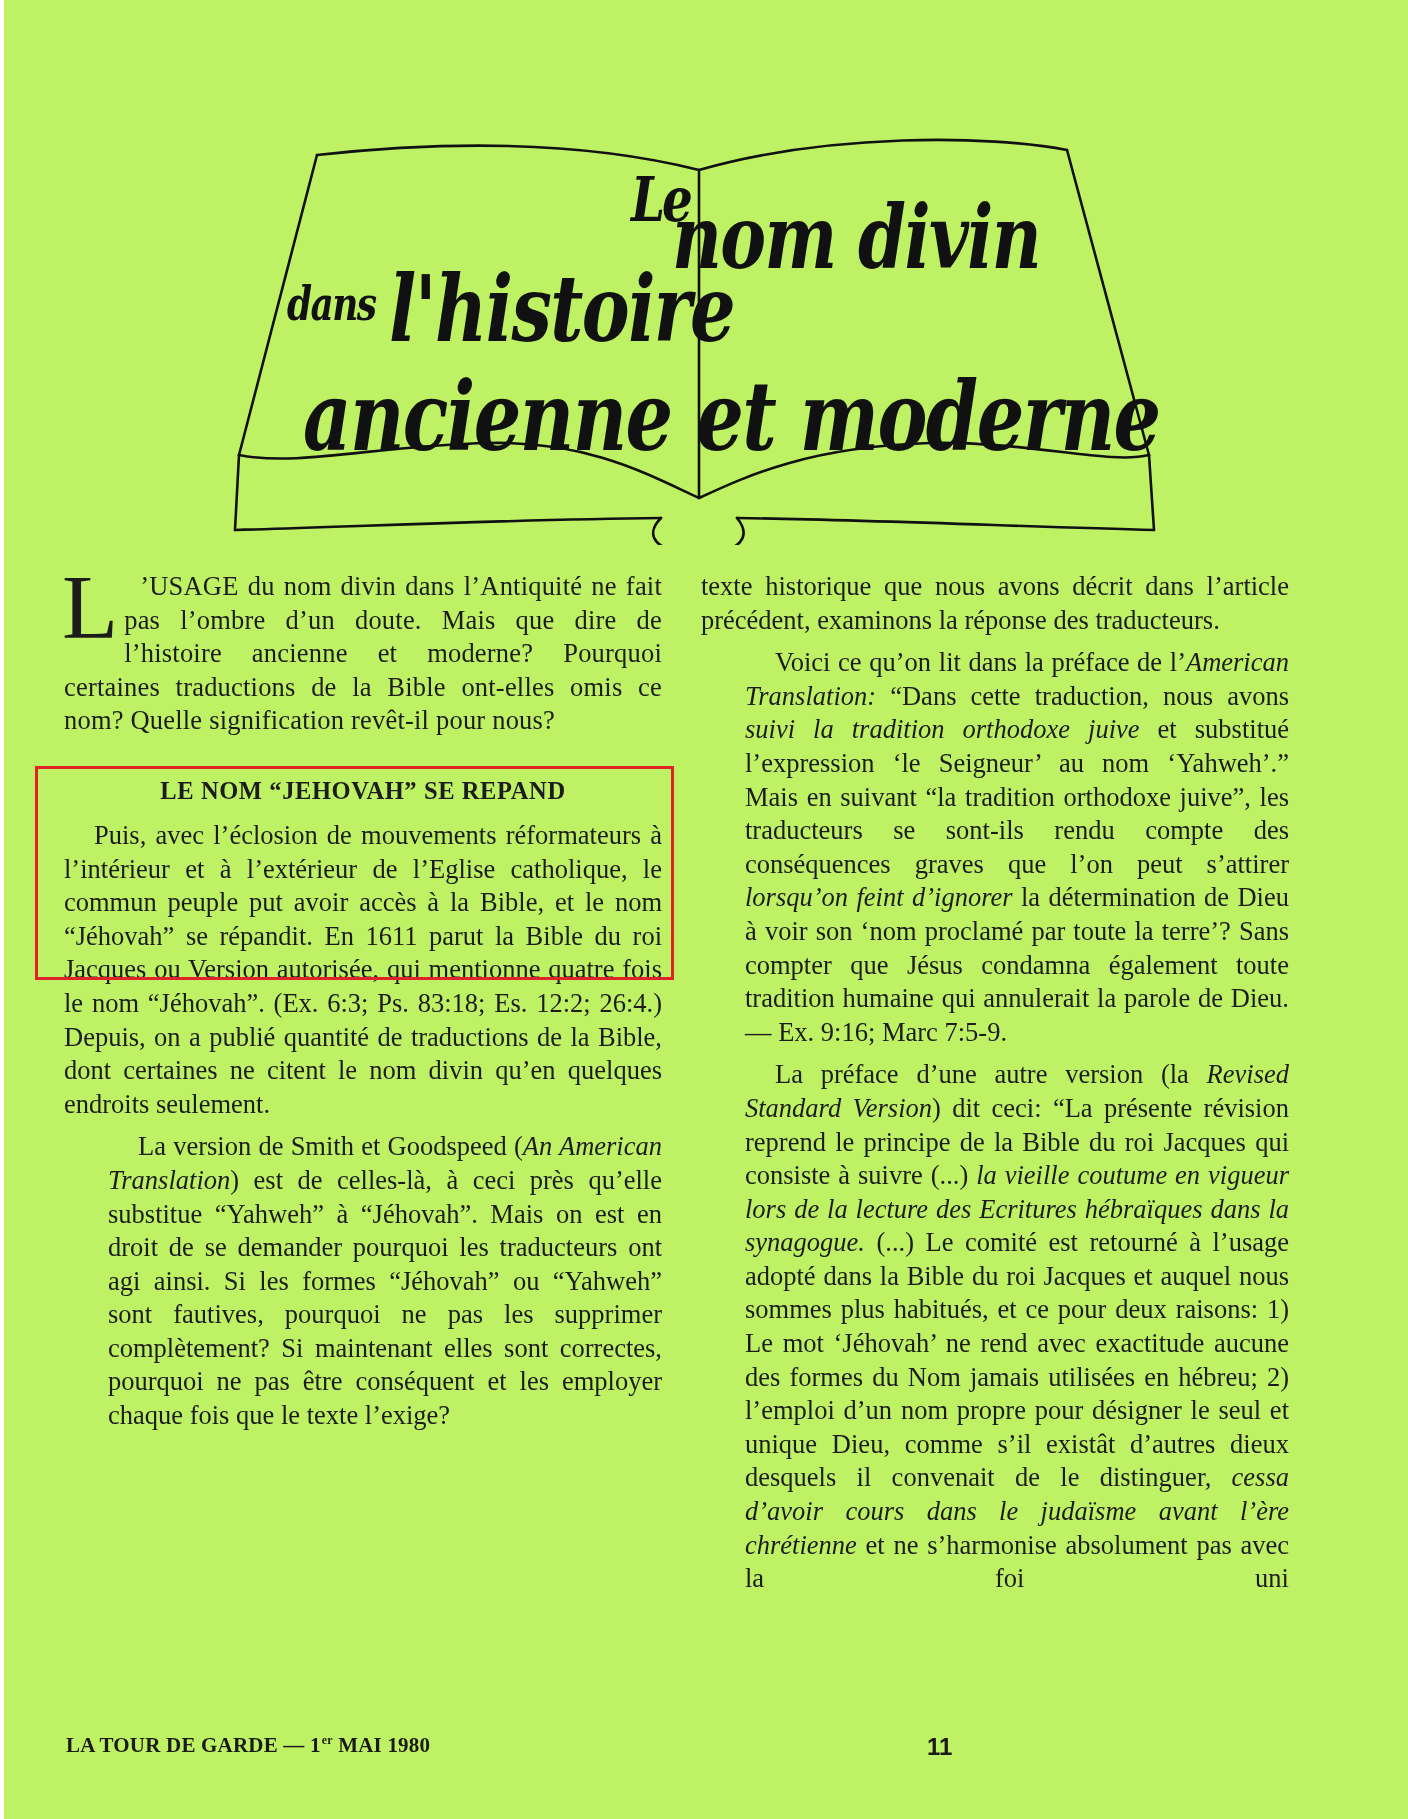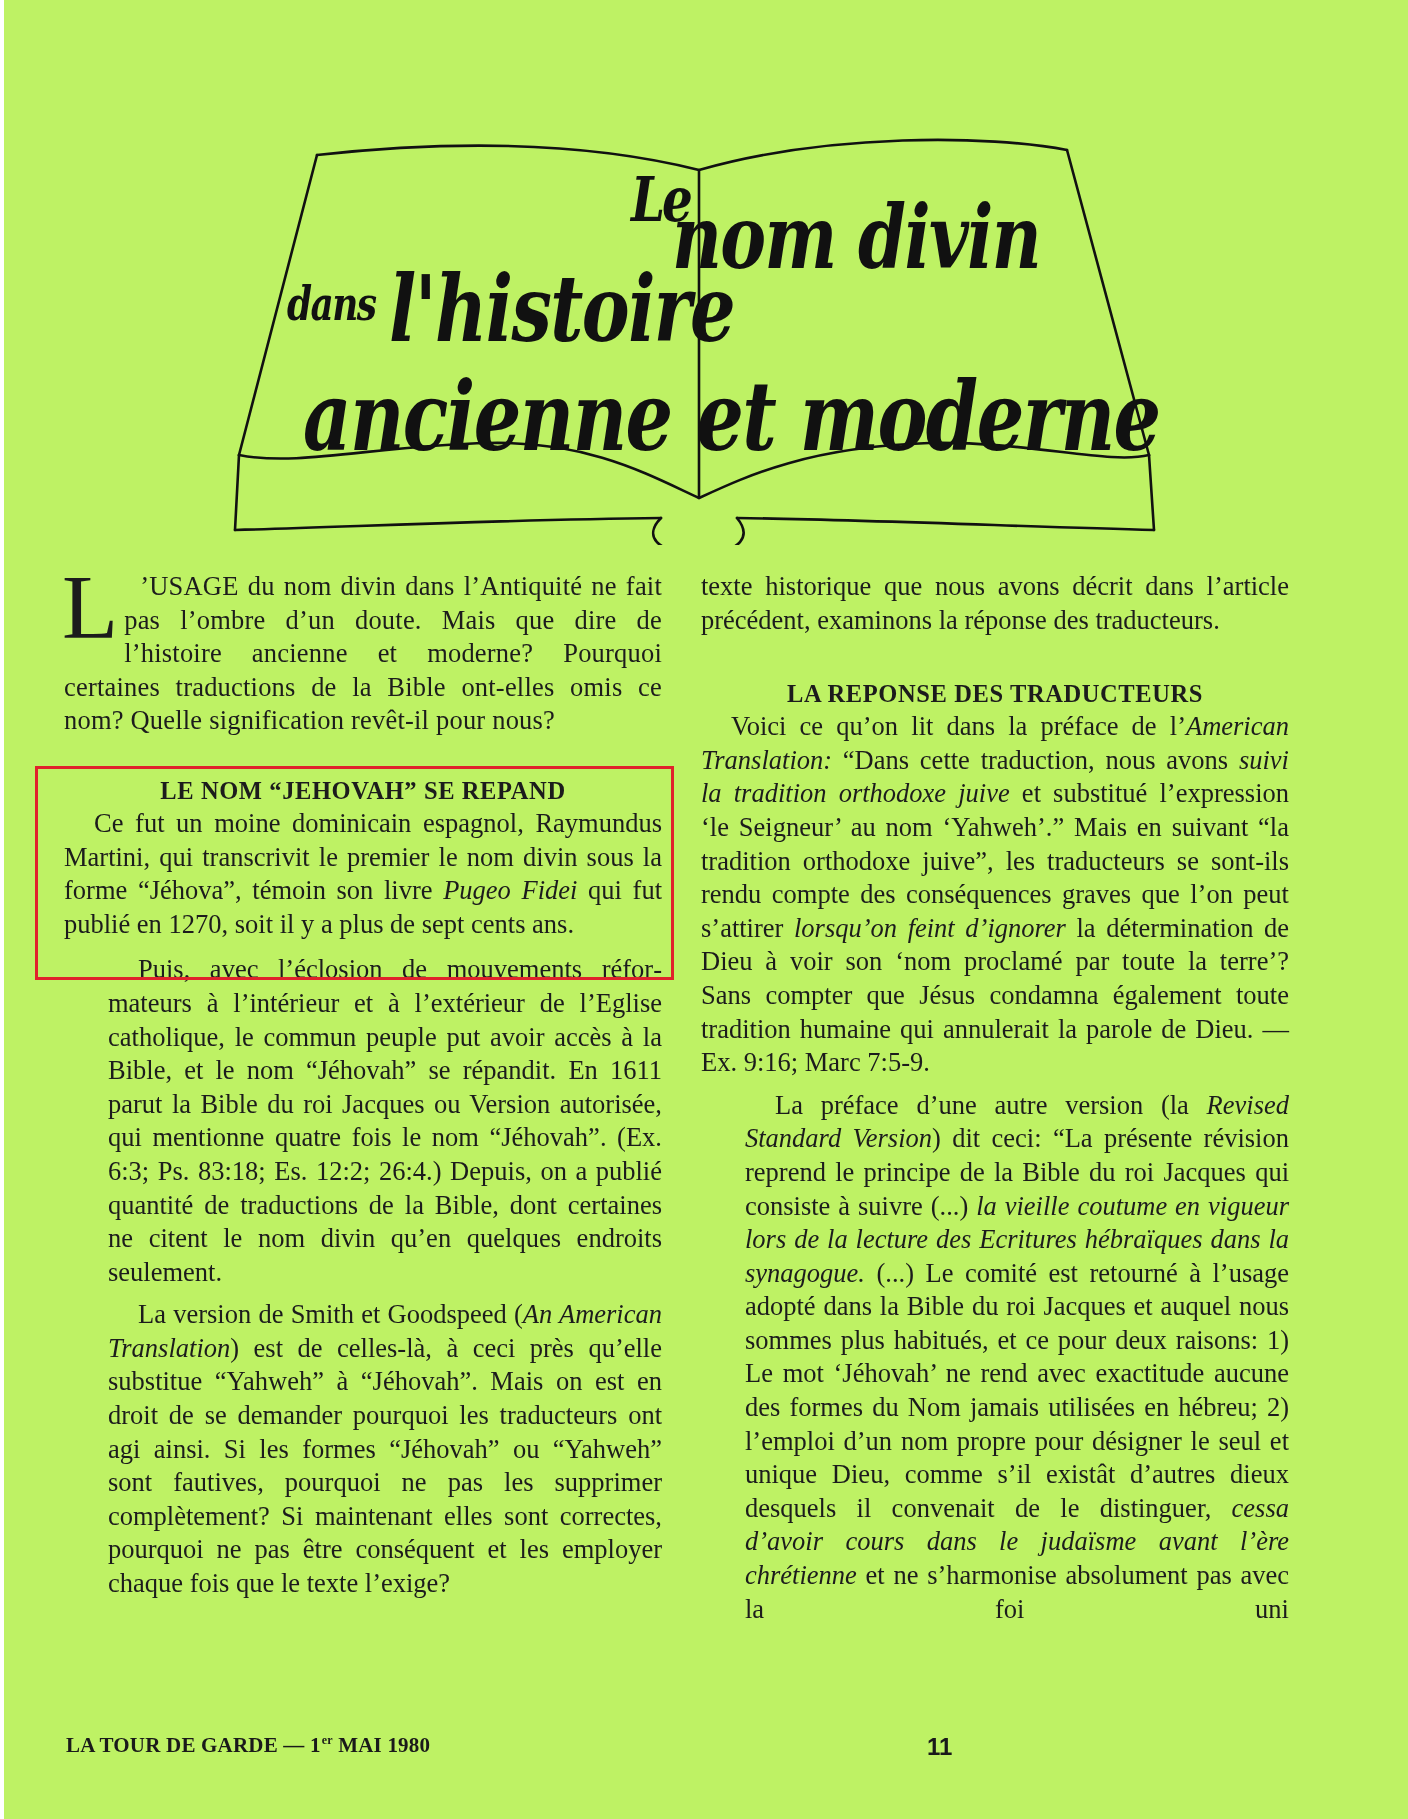--- a/index.html
+++ b/index.html
@@ -92,7 +92,6 @@
   <div class="col col-right">
     <p class="noindent">texte historique que nous avons décrit dans l’article précédent, examinons la réponse des traducteurs.</p>
 
-    <h3 class="subhead right-subhead">LA REPONSE DES TRADUCTEURS</h3>
 
     <p><span>Voici ce qu’on lit dans la préface de l’</span><em>Ameri­can Translation:</em><span> “Dans cette traduction, nous avons </span><em>suivi la tradition orthodoxe juive</em><span> et subs­titué l’expression ‘le Seigneur’ au nom ‘Yah­weh’.” Mais en suivant “la tradition orthodoxe juive”, les traducteurs se sont-ils rendu compte des conséquences graves que l’on peut s’attirer </span><em>lorsqu’on feint d’ignorer</em><span> la détermination de Dieu à voir son ‘nom proclamé par toute la terre’? Sans compter que Jésus condamna éga­lement toute tradition humaine qui annulerait la parole de Dieu. — Ex. 9:16; Marc 7:5-9.</span></p>
 

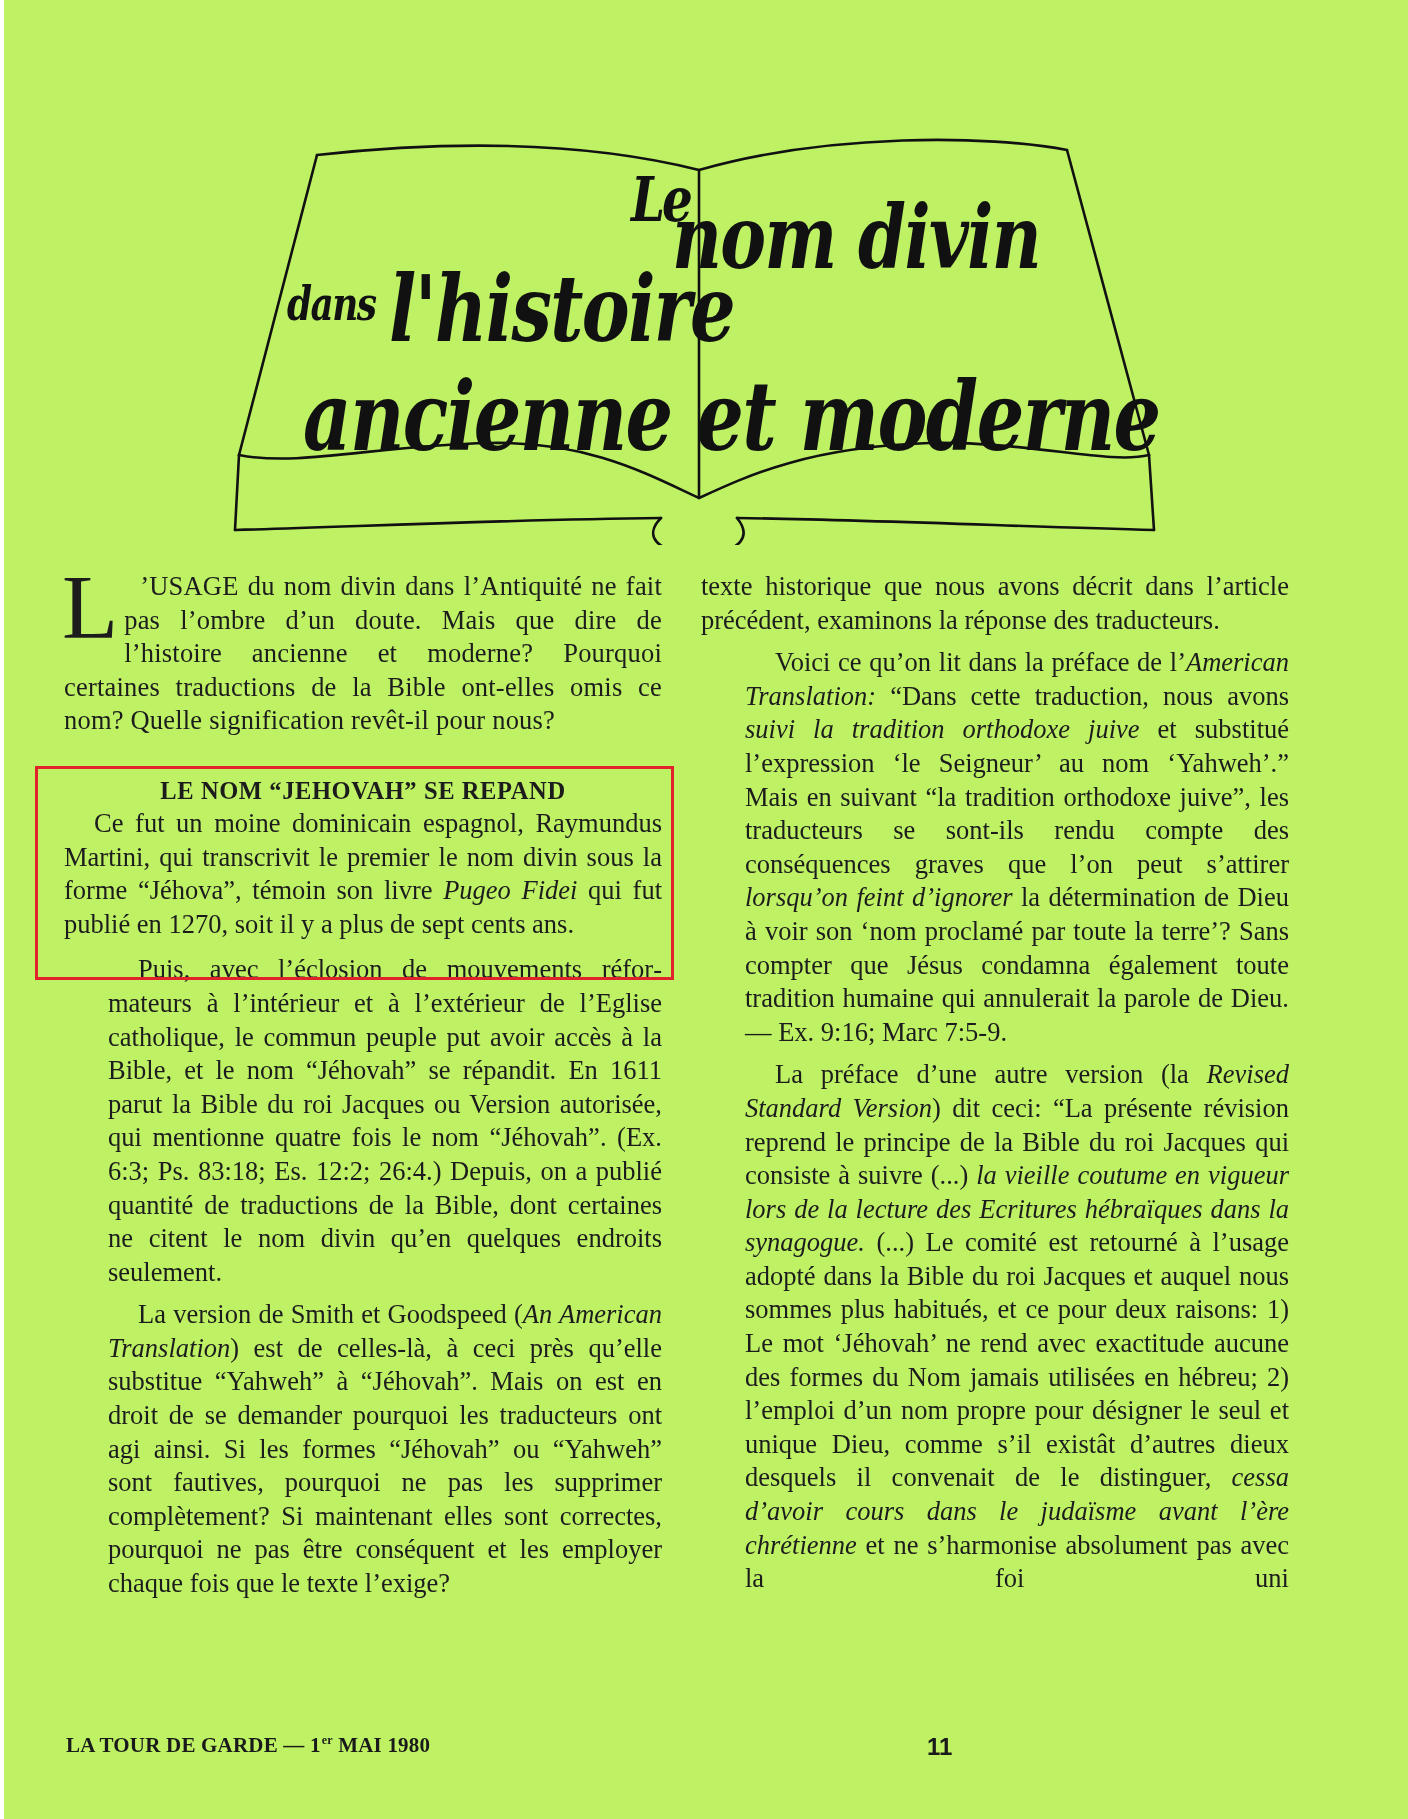--- a/index.html
+++ b/index.html
@@ -79,7 +79,6 @@
 
     <div style="height:36px"></div>
     <h3 class="subhead">LE NOM “JEHOVAH” SE REPAND</h3>
-    <p><span>Ce fut un moine dominicain espagnol, Ray­mundus Martini, qui transcrivit le premier le nom divin sous la forme “Jéhova”, témoin son livre </span><em>Pugeo Fidei</em><span> qui fut publié en 1270, soit il y a plus de sept cents ans.</span></p>
 
     <p style="margin-top:12px">Puis, avec l’éclosion de mouvements réfor­mateurs à l’intérieur et à l’extérieur de l’Eglise catholique, le commun peuple put avoir accès à la Bible, et le nom “Jéhovah” se répandit. En 1611 parut la Bible du roi Jacques ou Version autorisée, qui mentionne quatre fois le nom “Jéhovah”. (Ex. 6:3; Ps. 83:18; Es. 12:2; 26:4.) Depuis, on a publié quantité de traductions de la Bible, dont certaines ne citent le nom divin qu’en quelques endroits seulement.</p>
 

